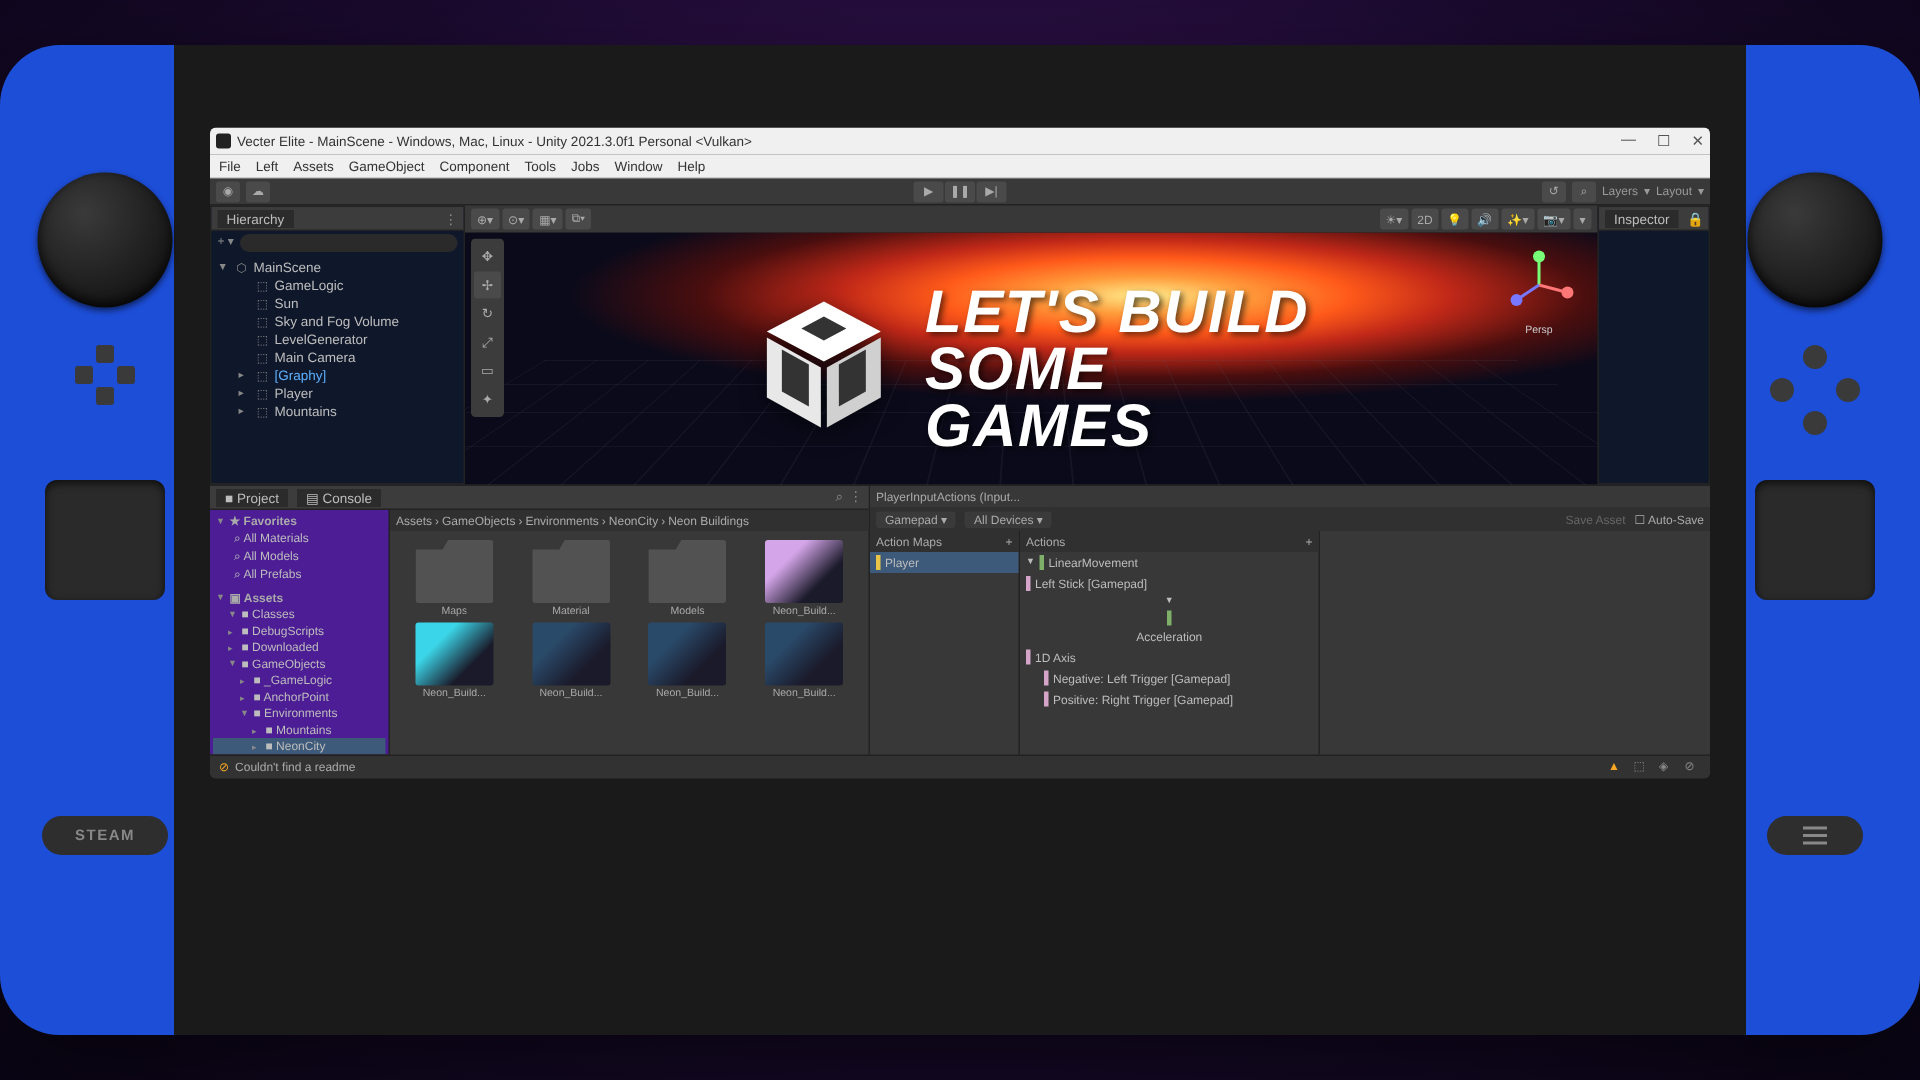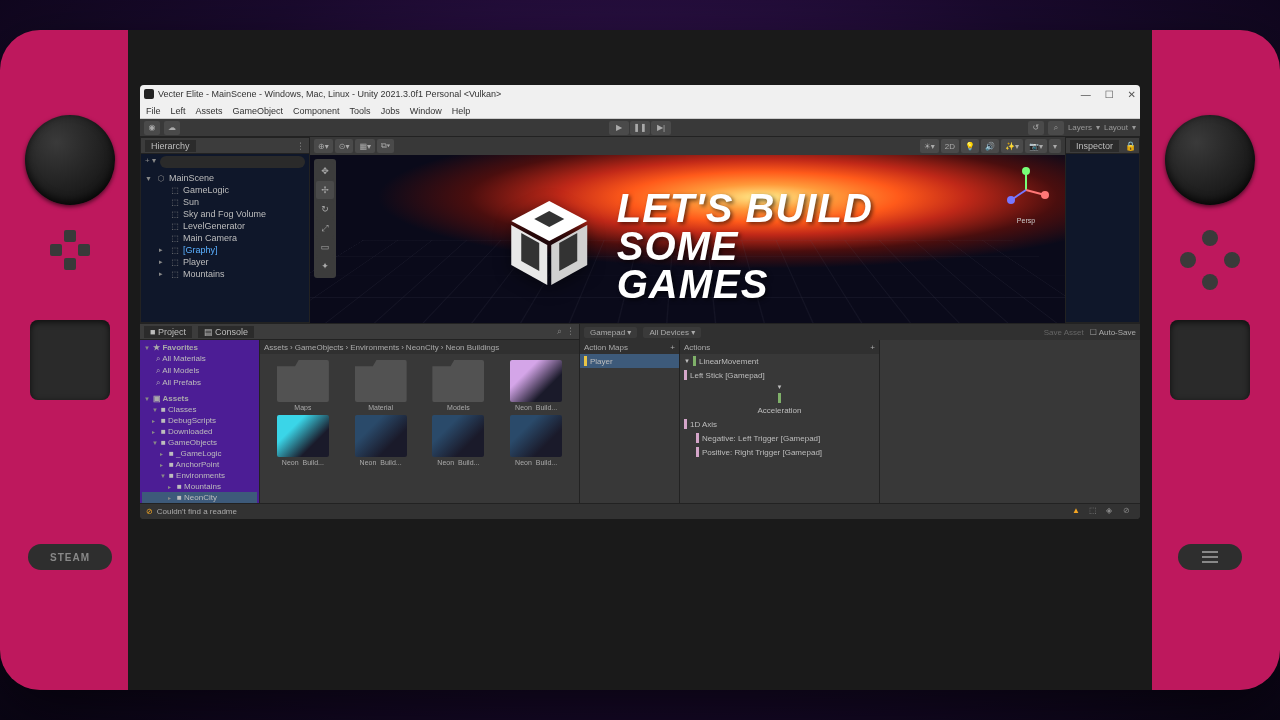--- a/index.html
+++ b/index.html
@@ -370,6 +370,7 @@
           </div>
         </div>
         <div class="input-panel">
+          <div class="ip-head">PlayerInputActions (Input...</div>
           <div class="ip-tools">
             <span class="dd"><span>Gamepad</span> ▾</span>
             <span class="dd"><span>All Devices</span> ▾</span>

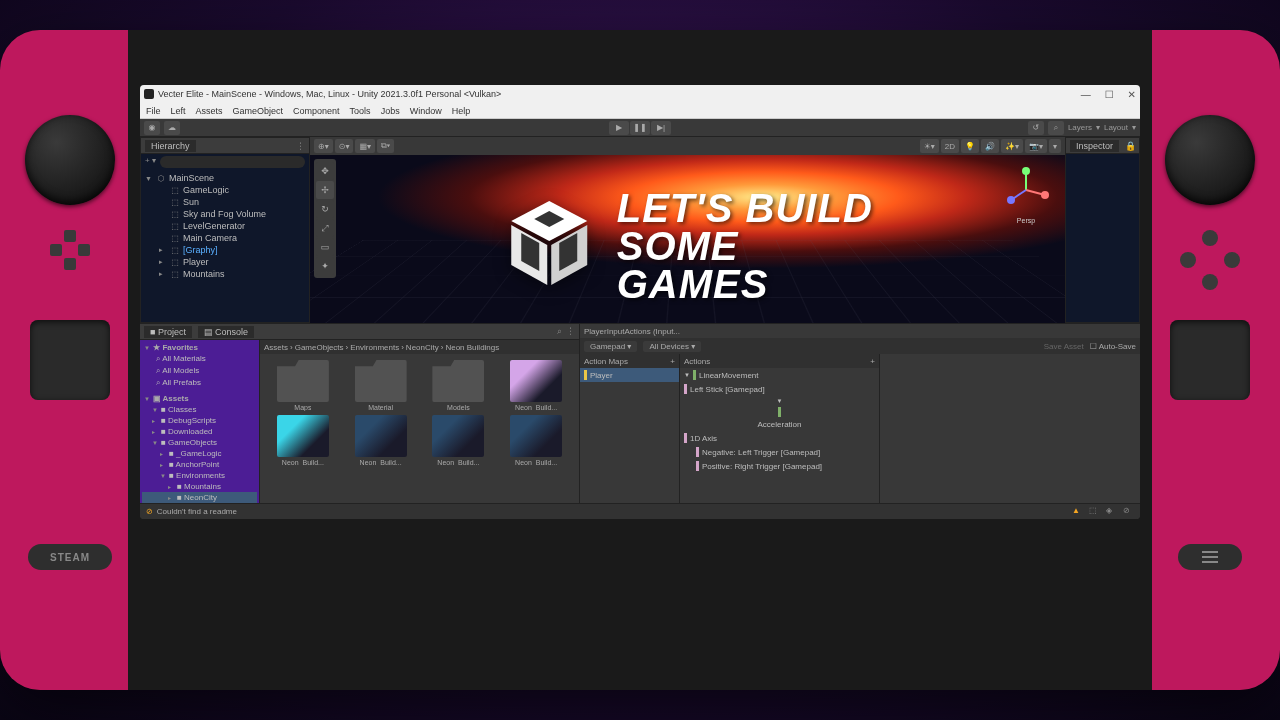--- a/index.html
+++ b/index.html
@@ -5,7 +5,7 @@
 *{margin:0;padding:0;box-sizing:border-box;font-family:Arial,sans-serif;user-select:none}
 body{width:1280px;height:720px;overflow:hidden;background:radial-gradient(ellipse at 50% 40%,#4a1a6e 0%,#1a0a2e 60%,#0a0515 100%);position:relative}
 .device{position:absolute;top:30px;left:0;width:1280px;height:660px;background:#1a1a1a;border-radius:40px;box-shadow:0 20px 60px rgba(0,0,0,.6)}
-.grip-l,.grip-r{position:absolute;top:0;width:128px;height:660px;background:#be185d}
+.grip-l,.grip-r{position:absolute;top:0;width:116px;height:660px;background:#1d4ed8}
 .grip-l{left:0;border-radius:40px 0 0 40px}
 .grip-r{right:0;border-radius:0 40px 40px 0}
 .stick{position:absolute;width:90px;height:90px;border-radius:50%;background:radial-gradient(circle at 35% 30%,#3a3a3a,#0a0a0a);box-shadow:inset 0 -3px 8px rgba(0,0,0,.8),0 2px 4px rgba(0,0,0,.6)}

